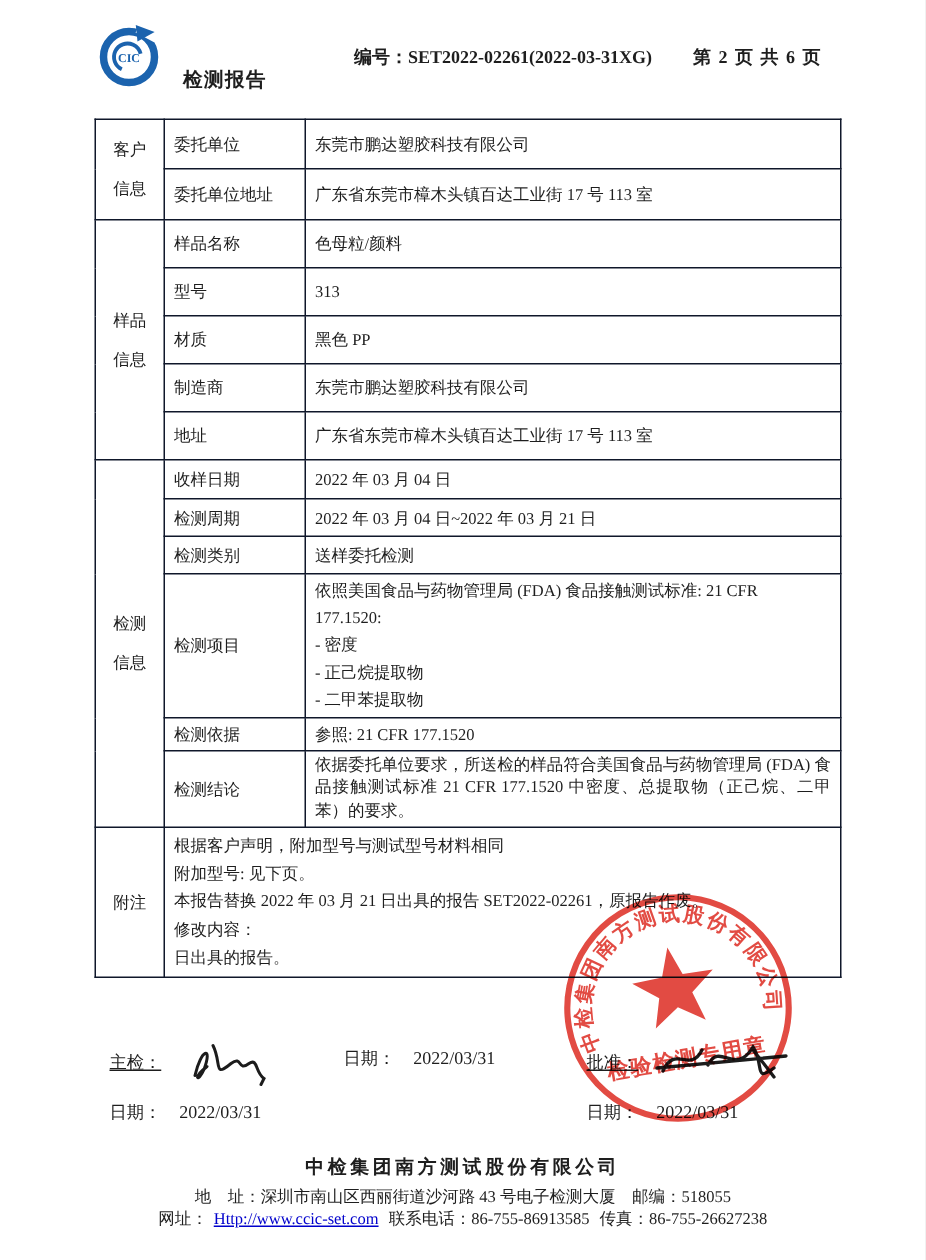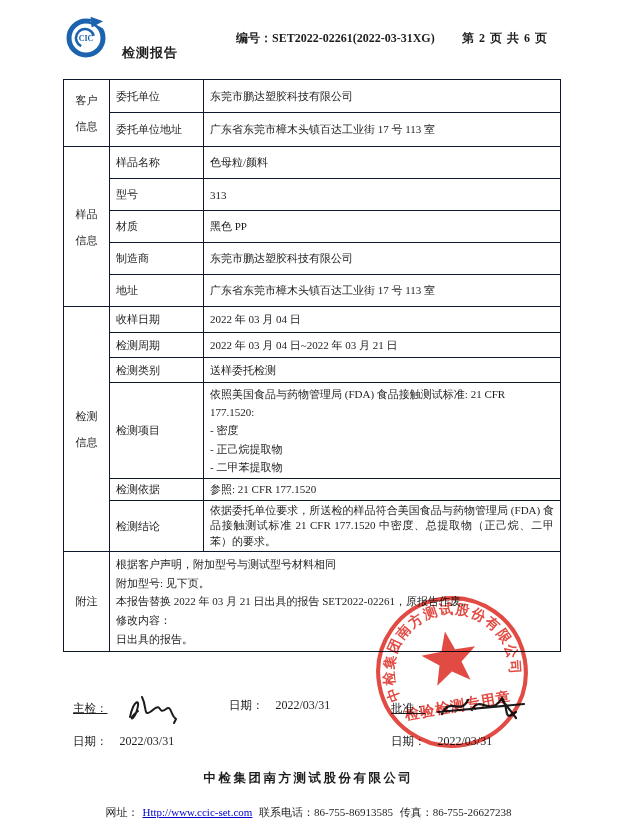--- a/index.html
+++ b/index.html
@@ -209,6 +209,7 @@
   </svg>
 
   <div class="f-company">中检集团南方测试股份有限公司</div>
+  <div class="f-line l1">地　址：深圳市南山区西丽街道沙河路 43 号电子检测大厦　邮编：518055</div>
   <div class="f-line l2">
     <span>网址：</span><span class="weblink">Http://www.ccic-set.com</span>
     <span>联系电话：86-755-86913585</span>

